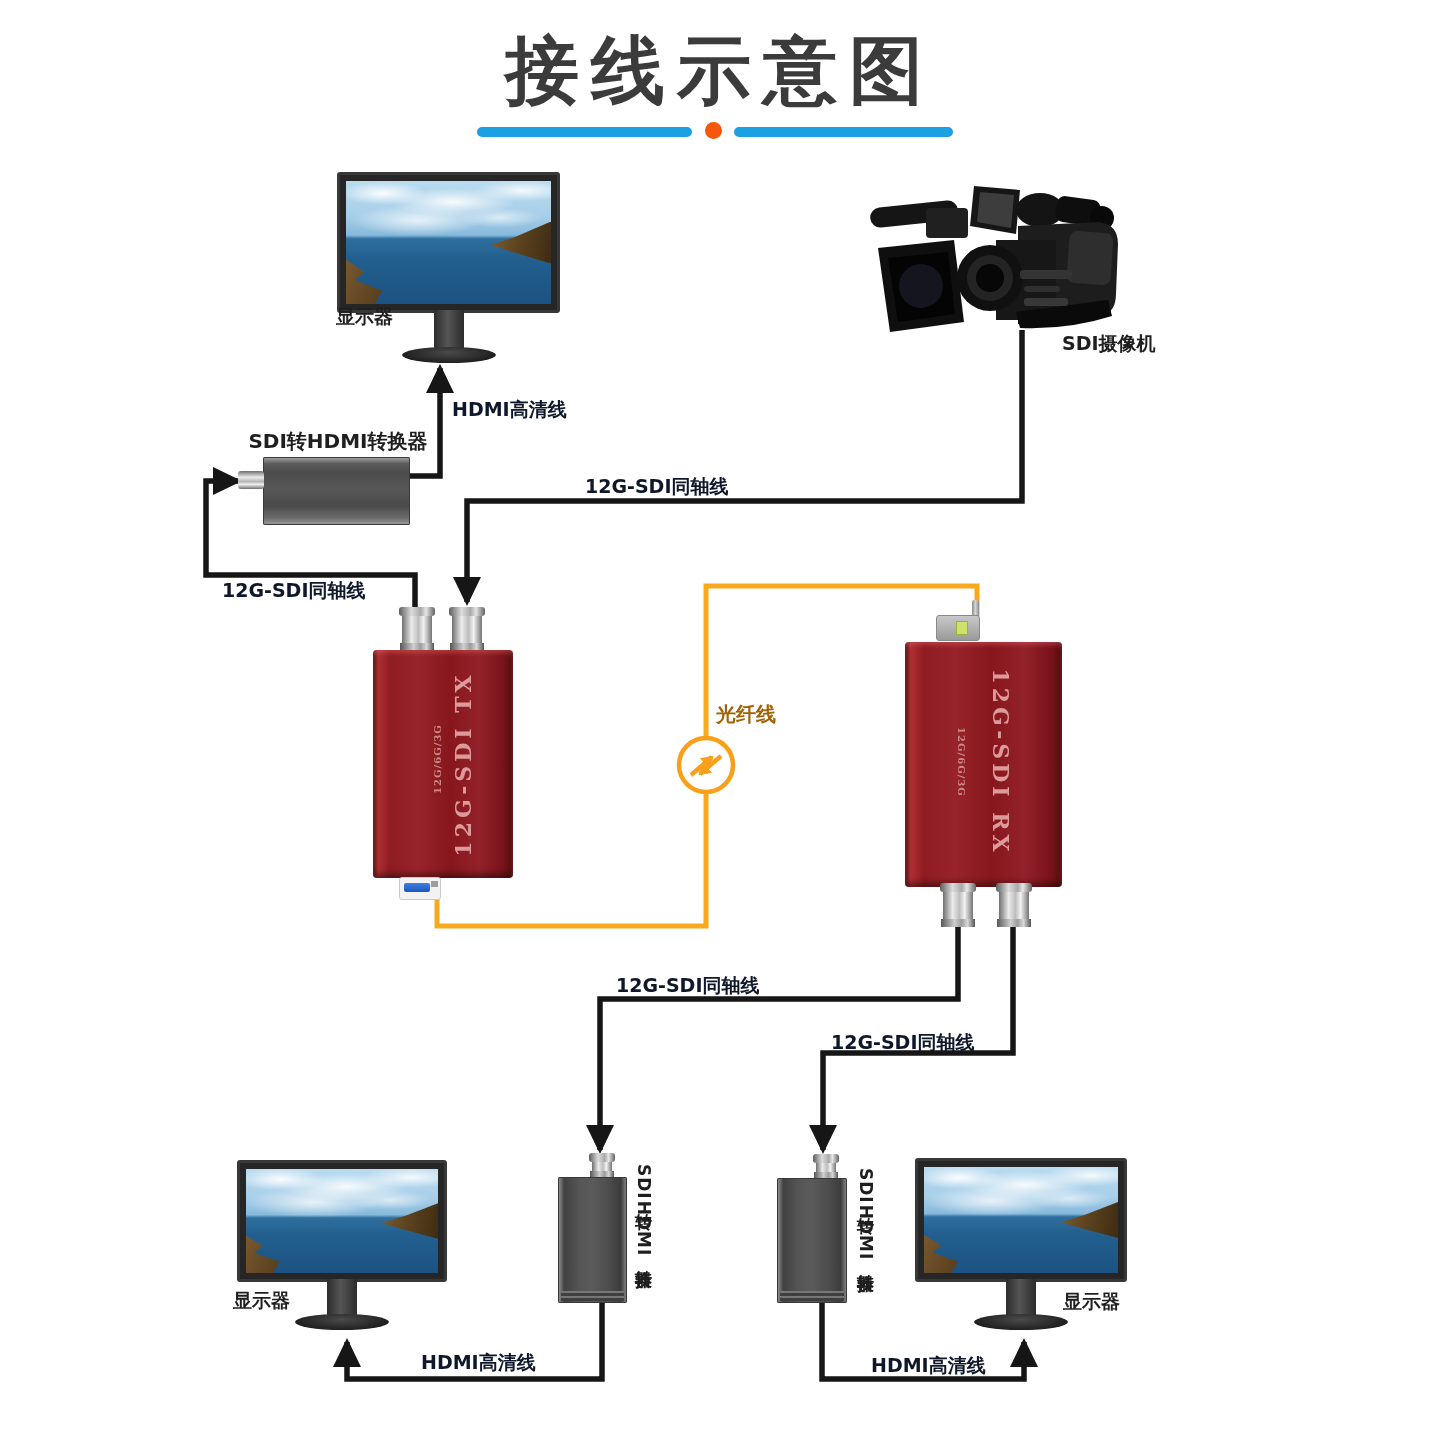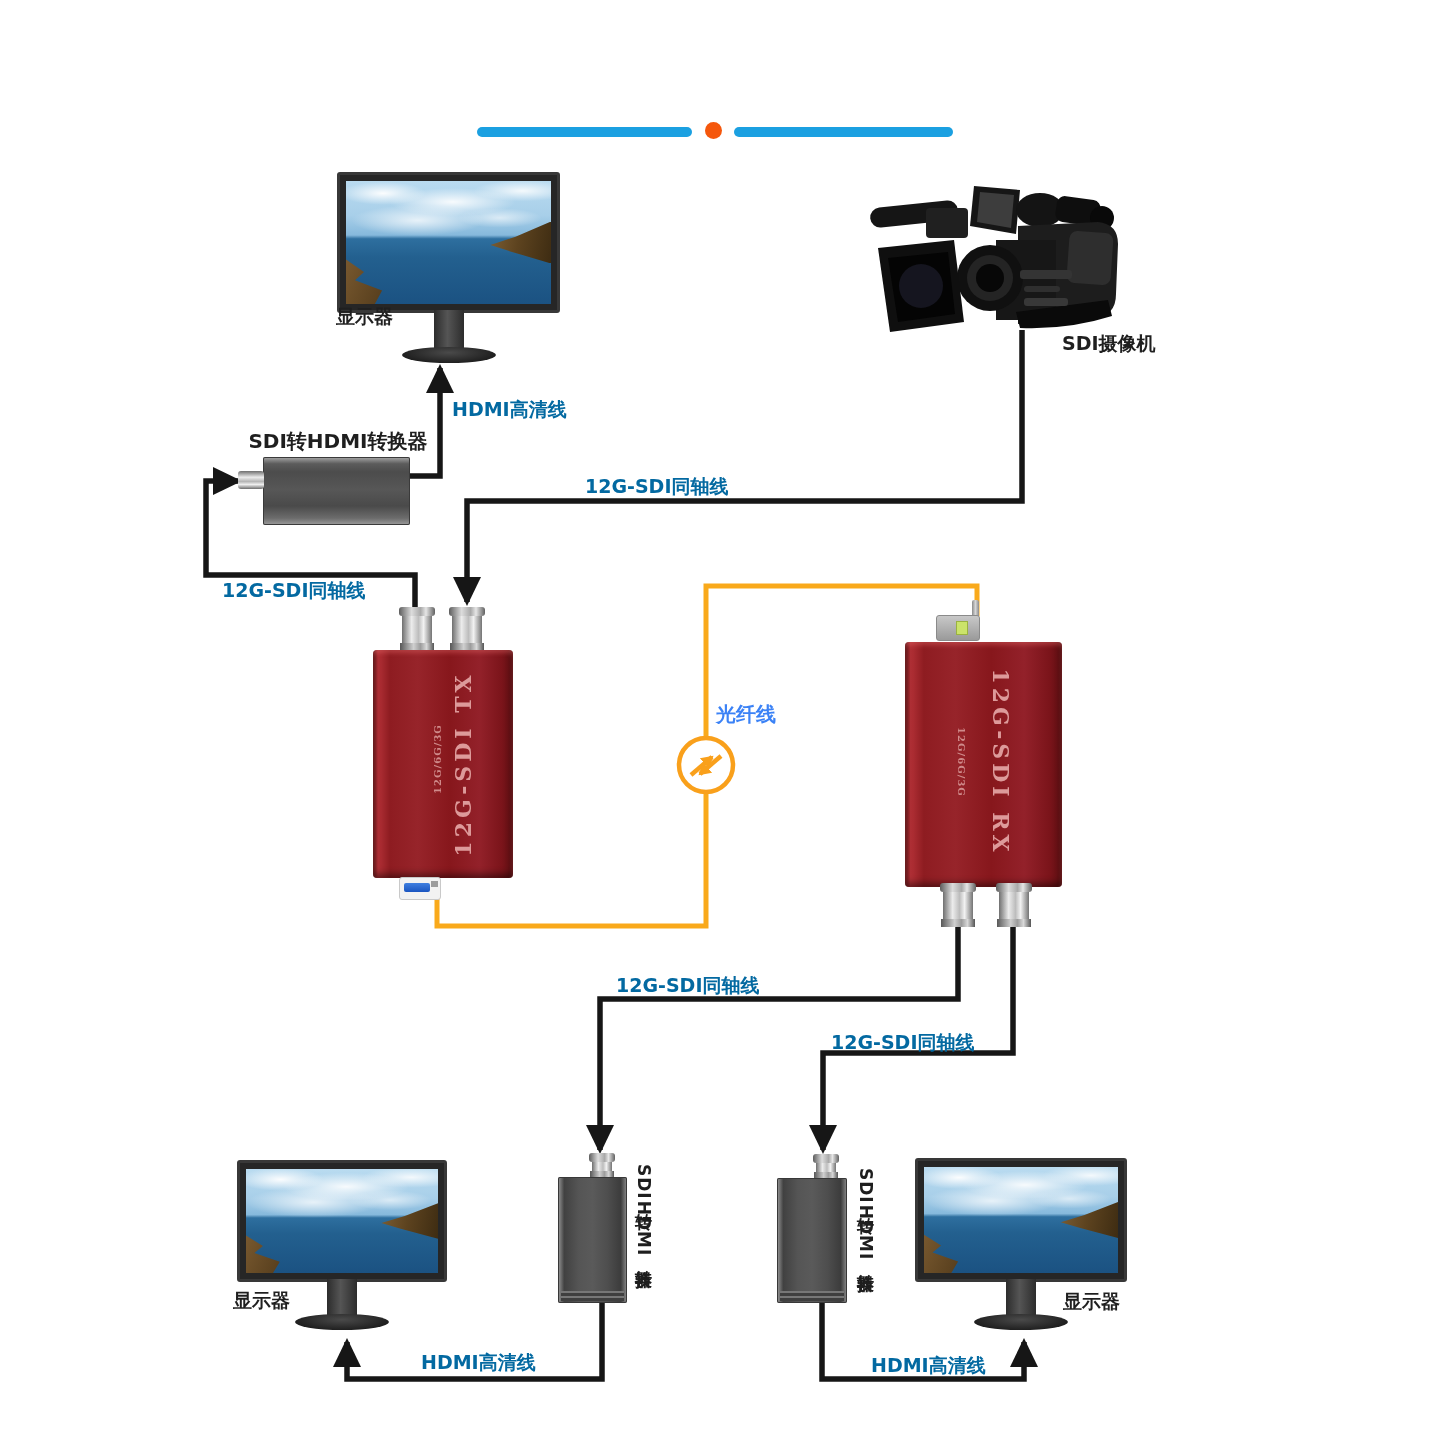--- a/index.html
+++ b/index.html
@@ -91,6 +91,7 @@
 
 <div id="canvas">
 
+  <div class="abs page-title">接线示意图</div>
   <div class="abs rule-blue" style="left:477px;width:215px;"></div>
   <div class="abs rule-dot"></div>
   <div class="abs rule-blue" style="left:734px;width:219px;"></div>

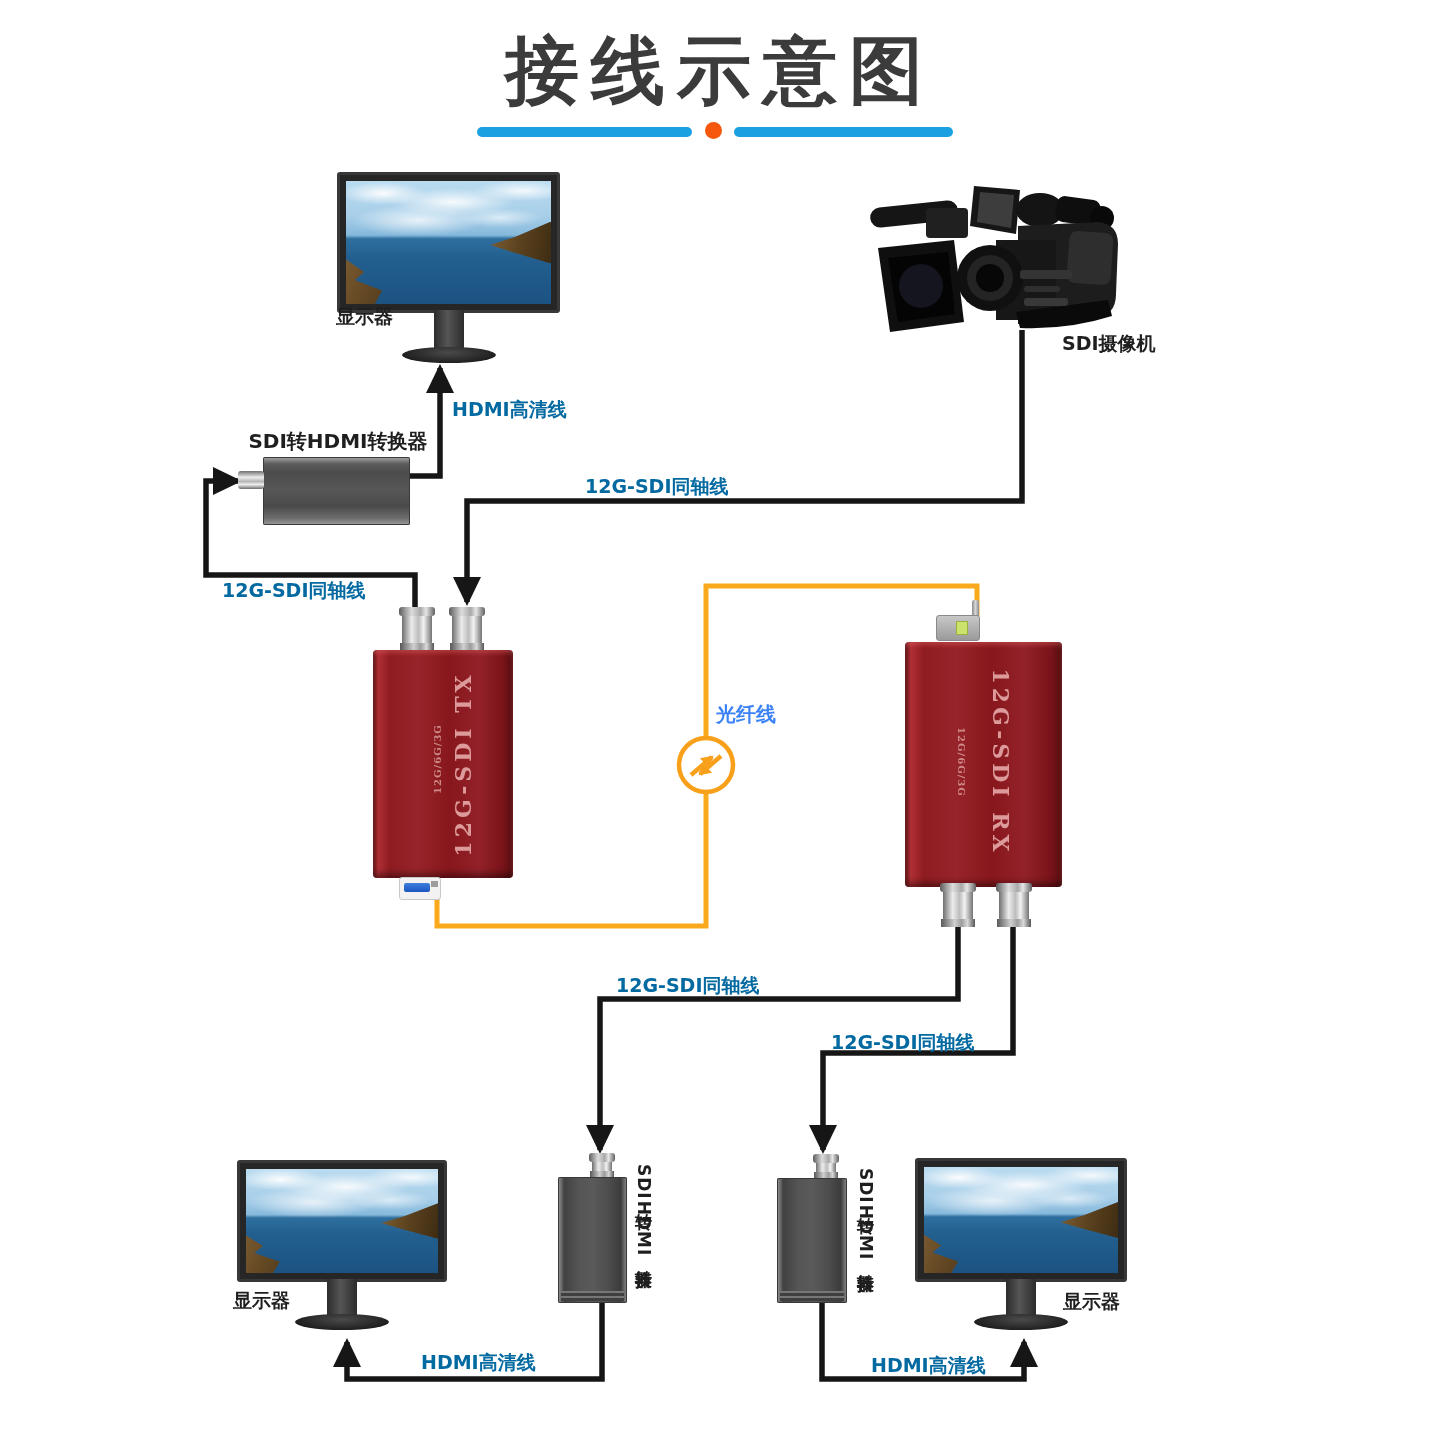--- a/index.html
+++ b/index.html
@@ -80,7 +80,7 @@
   .ctr{transform:translate(-50%,-50%);}
 
   
-  .lbl{font-weight:700;font-size:19px;color:#0369a1;white-space:nowrap;}
+  .lbl{font-weight:700;font-size:19px;color:#0f172a;white-space:nowrap;}
   .lbl-sm{font-weight:700;font-size:19px;color:#1f1f1f;white-space:nowrap;}
   .lbl-fiber{font-weight:700;font-size:20px;color:#3b82f6;white-space:nowrap;}
   .vlabel{writing-mode:vertical-rl;font-weight:700;font-size:17px;color:#1e1e1e;letter-spacing:1px;white-space:nowrap;}

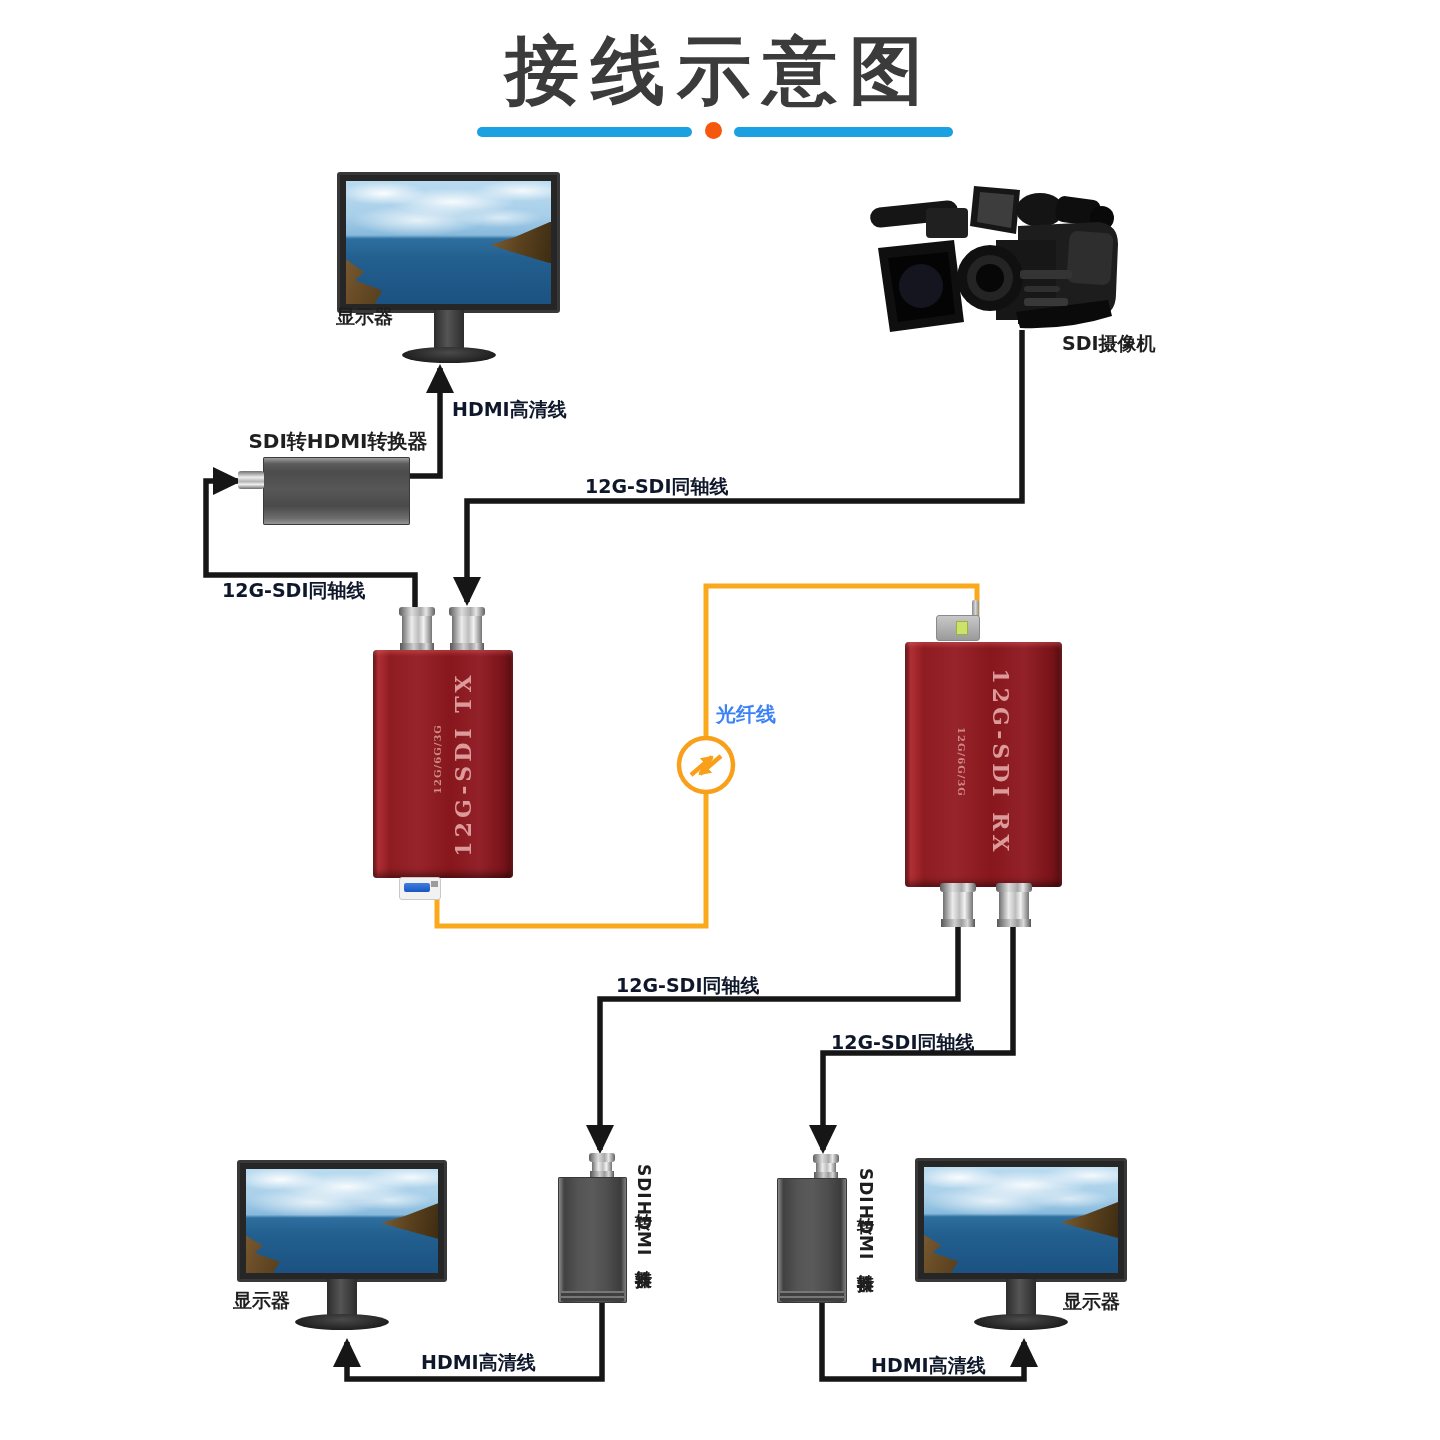--- a/index.html
+++ b/index.html
@@ -82,7 +82,7 @@
   
   .lbl{font-weight:700;font-size:19px;color:#0f172a;white-space:nowrap;}
   .lbl-sm{font-weight:700;font-size:19px;color:#1f1f1f;white-space:nowrap;}
-  .lbl-fiber{font-weight:700;font-size:20px;color:#3b82f6;white-space:nowrap;}
+  .lbl-fiber{font-weight:700;font-size:20px;color:#a16207;white-space:nowrap;}
   .vlabel{writing-mode:vertical-rl;font-weight:700;font-size:17px;color:#1e1e1e;letter-spacing:1px;white-space:nowrap;}
   .conv-title{width:190px;text-align:center;font-weight:700;font-size:20px;color:#1f1f1f;white-space:nowrap;}
 </style>

